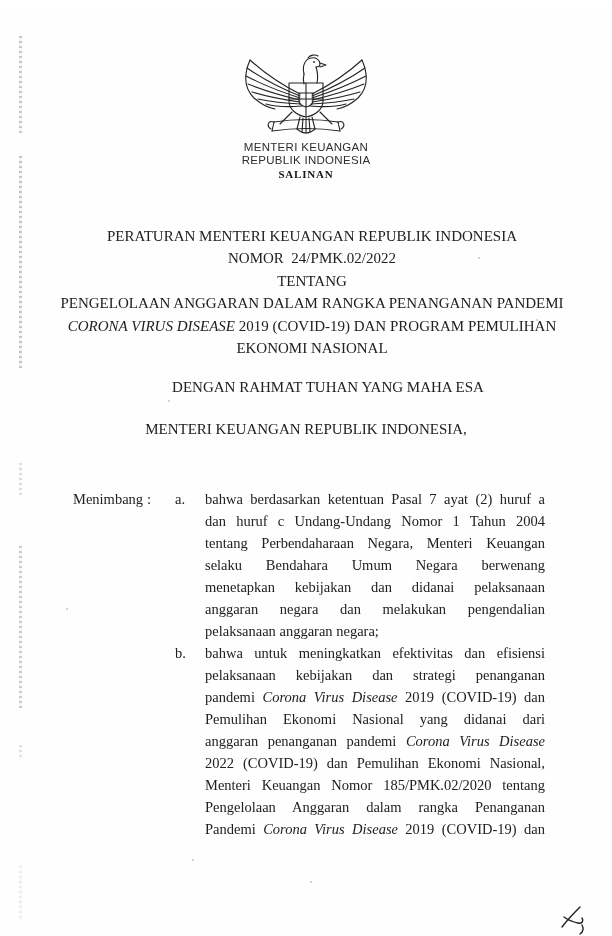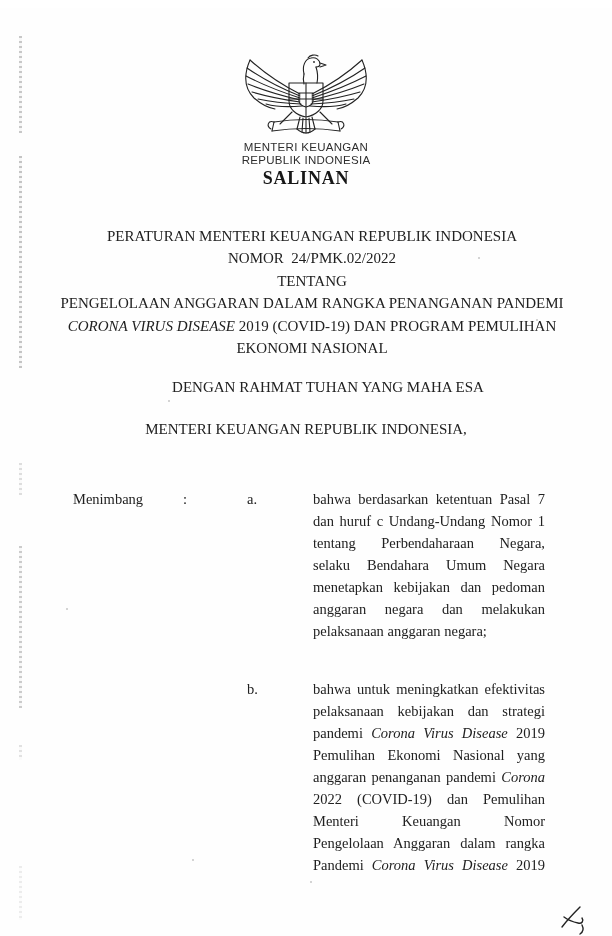--- a/index.html
+++ b/index.html
@@ -23,7 +23,7 @@
     top:133px; font-family:"Liberation Sans",sans-serif;
     font-size:11.5px; line-height:13px; letter-spacing:.3px; color:#2e2e2e;
   }
-  .salinan { top:160px; font-size:18px; font-weight:bold; letter-spacing:.8px; color:#171717; }
+  .salinan { top:160px; font-size:11px; font-weight:bold; letter-spacing:.8px; color:#171717; }
   .title { top:217px; font-size:15px; line-height:22.4px; }
   .title-line { white-space:pre-wrap;padding-left:12px; }
   .invocation { top:371px; font-size:15px;padding-left:44px; }

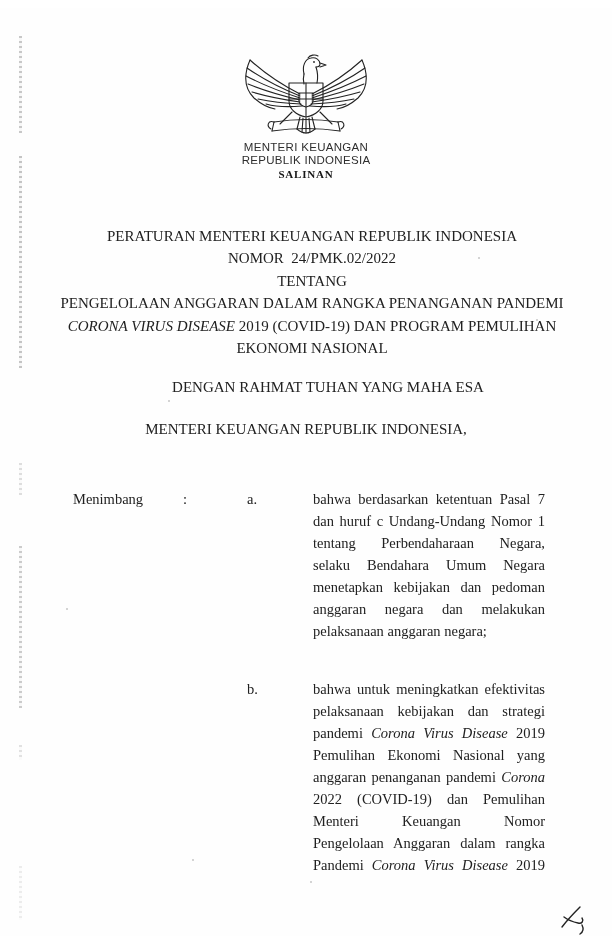--- a/index.html
+++ b/index.html
@@ -31,7 +31,7 @@
   .considerations {
     position:absolute; left:73px; top:480px; width:472px;
     display:grid; grid-template-columns:74px 28px 30px 1fr;
-    font-size:14.5px; line-height:22px;gap:36px;
+    font-size:14.5px; line-height:22px;
   }
   .c-label   { grid-column:1; grid-row:1; }
   .c-colon   { grid-column:2; grid-row:1; }

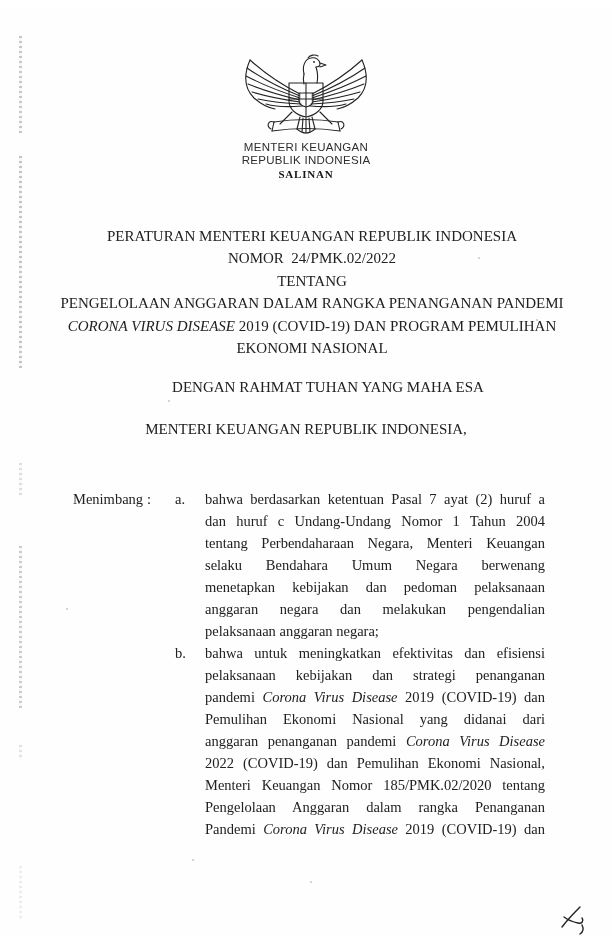--- a/index.html
+++ b/index.html
@@ -154,7 +154,7 @@
         <div class="line">dan huruf c Undang-Undang Nomor 1 Tahun 2004</div>
         <div class="line">tentang Perbendaharaan Negara, Menteri Keuangan</div>
         <div class="line">selaku Bendahara Umum Negara berwenang</div>
-        <div class="line">menetapkan kebijakan dan pedoman pelaksanaan</div>
+        <div class="line">menetapkan kebijakan dan didanai pelaksanaan</div>
         <div class="line">anggaran negara dan melakukan pengendalian</div>
         <div class="line last">pelaksanaan anggaran negara;</div>
       </div>

